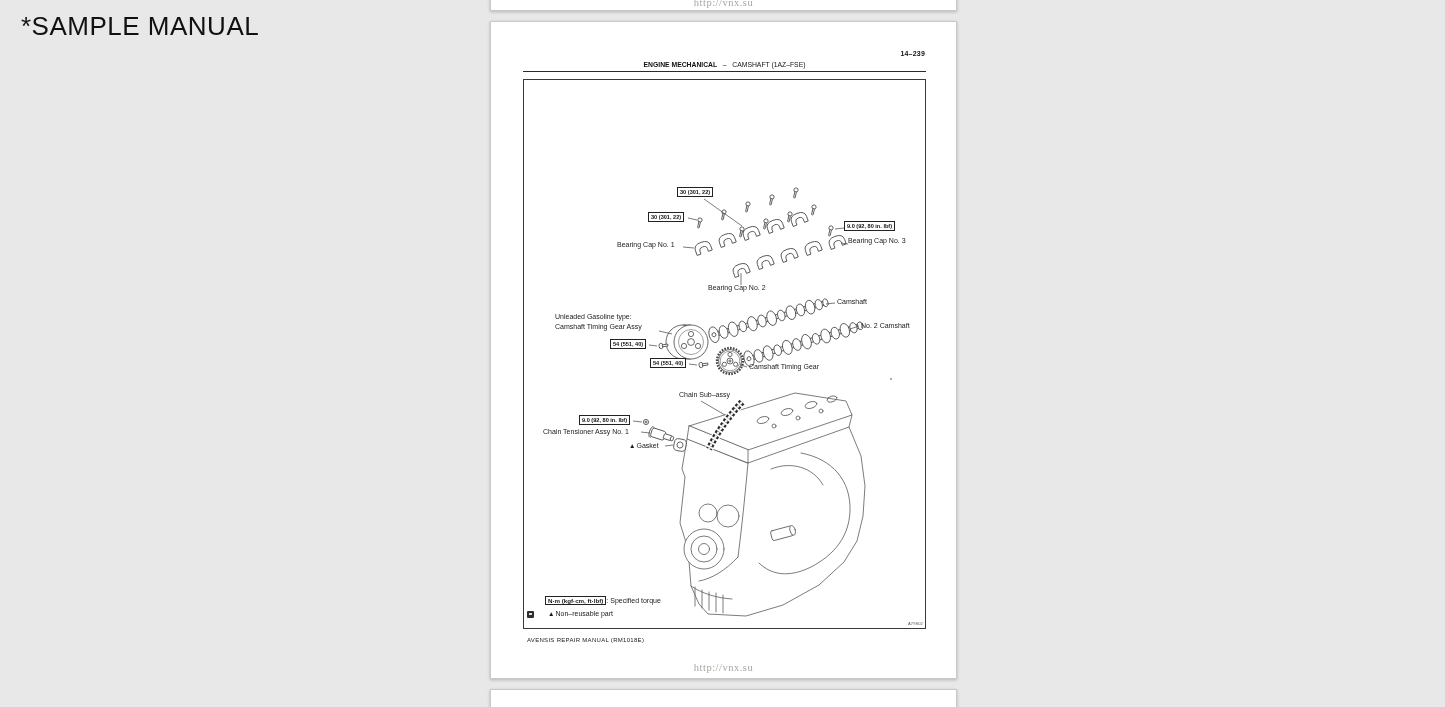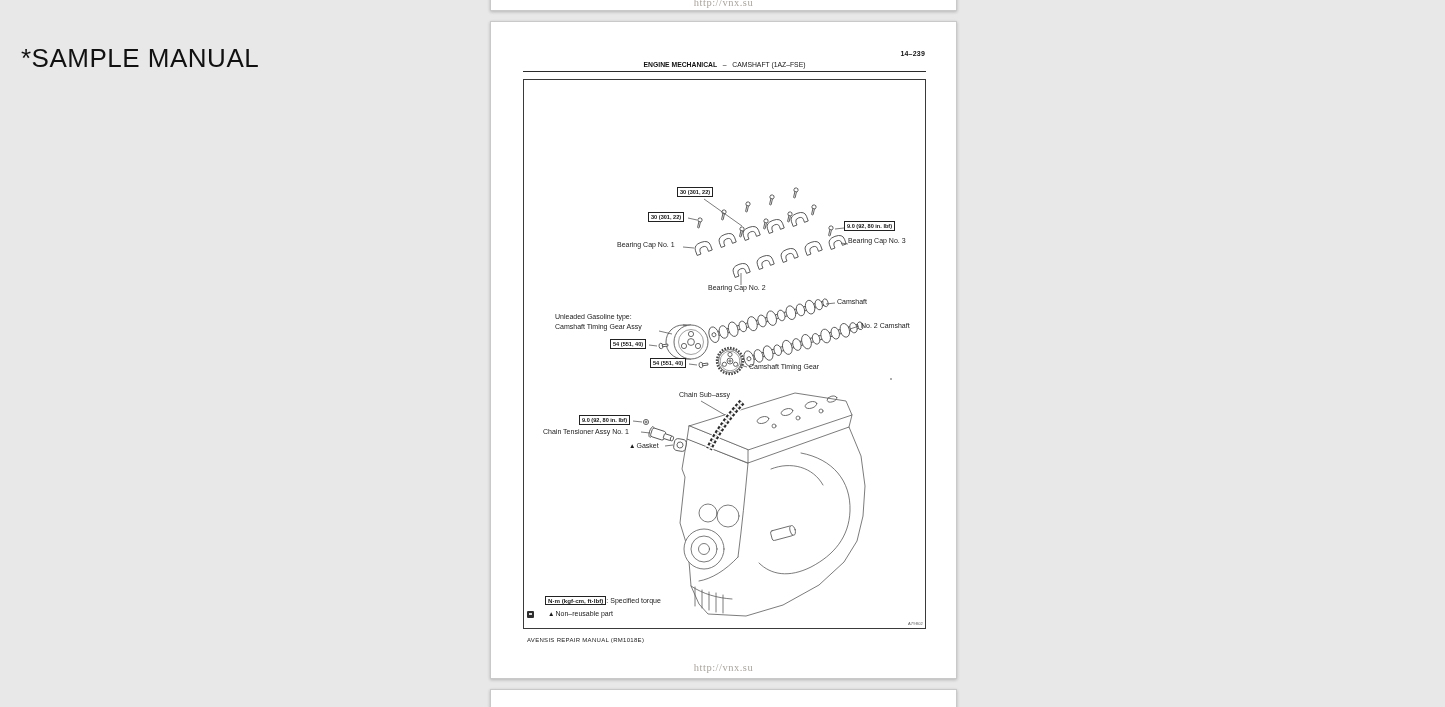--- a/index.html
+++ b/index.html
@@ -10,7 +10,6 @@
   .sample-title{
     position:absolute;left:21px;top:11px;font-size:26px;color:#111;
     letter-spacing:0.5px;
-    margin-top:32px;
   }
   .page{
     position:absolute;left:490px;width:465px;background:#ffffff;

